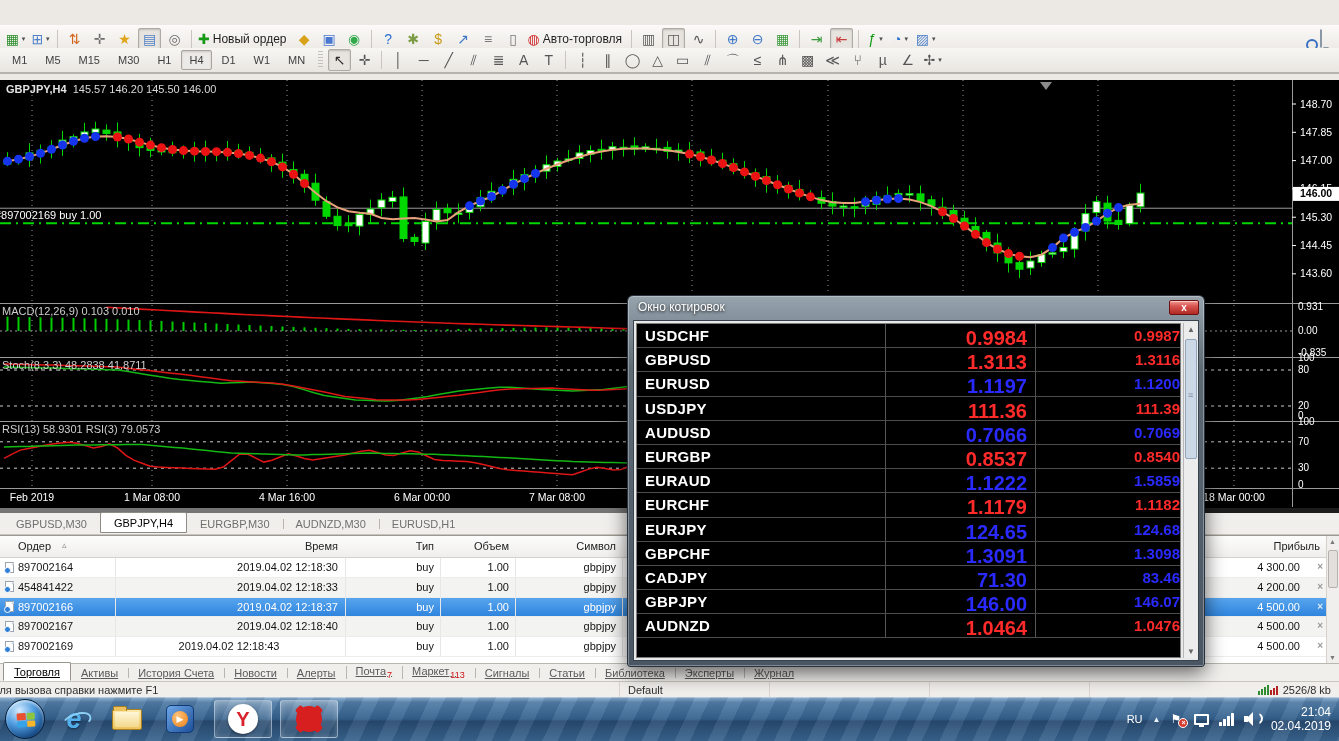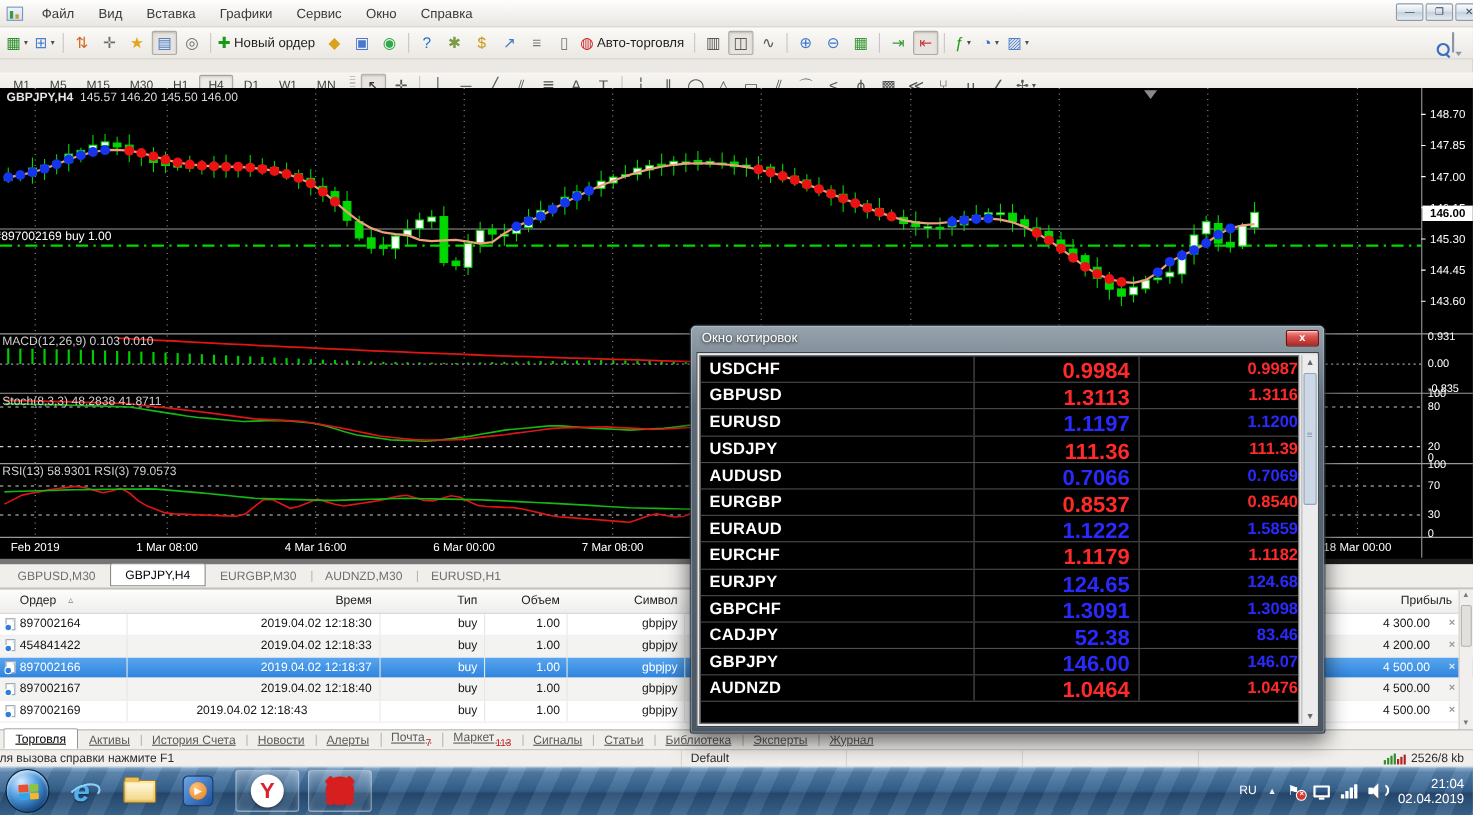--- a/index.html
+++ b/index.html
@@ -136,23 +136,6 @@
 
 <div class="win">
 
-  <div class="menubar">
-    <span class="appicon"></span>
-    <div id="menus" style="display:flex;">
-        <span class="menu-item">Файл</span>
-        <span class="menu-item">Вид</span>
-        <span class="menu-item">Вставка</span>
-        <span class="menu-item">Графики</span>
-        <span class="menu-item">Сервис</span>
-        <span class="menu-item">Окно</span>
-        <span class="menu-item">Справка</span>
-      </div>
-    <div class="winbtns">
-      <span class="wbtn">—</span>
-      <span class="wbtn">❐</span>
-      <span class="wbtn">✕</span>
-    </div>
-  </div>
 
   <div class="tb tb1" id="tb1">
       <span class="tbtn">

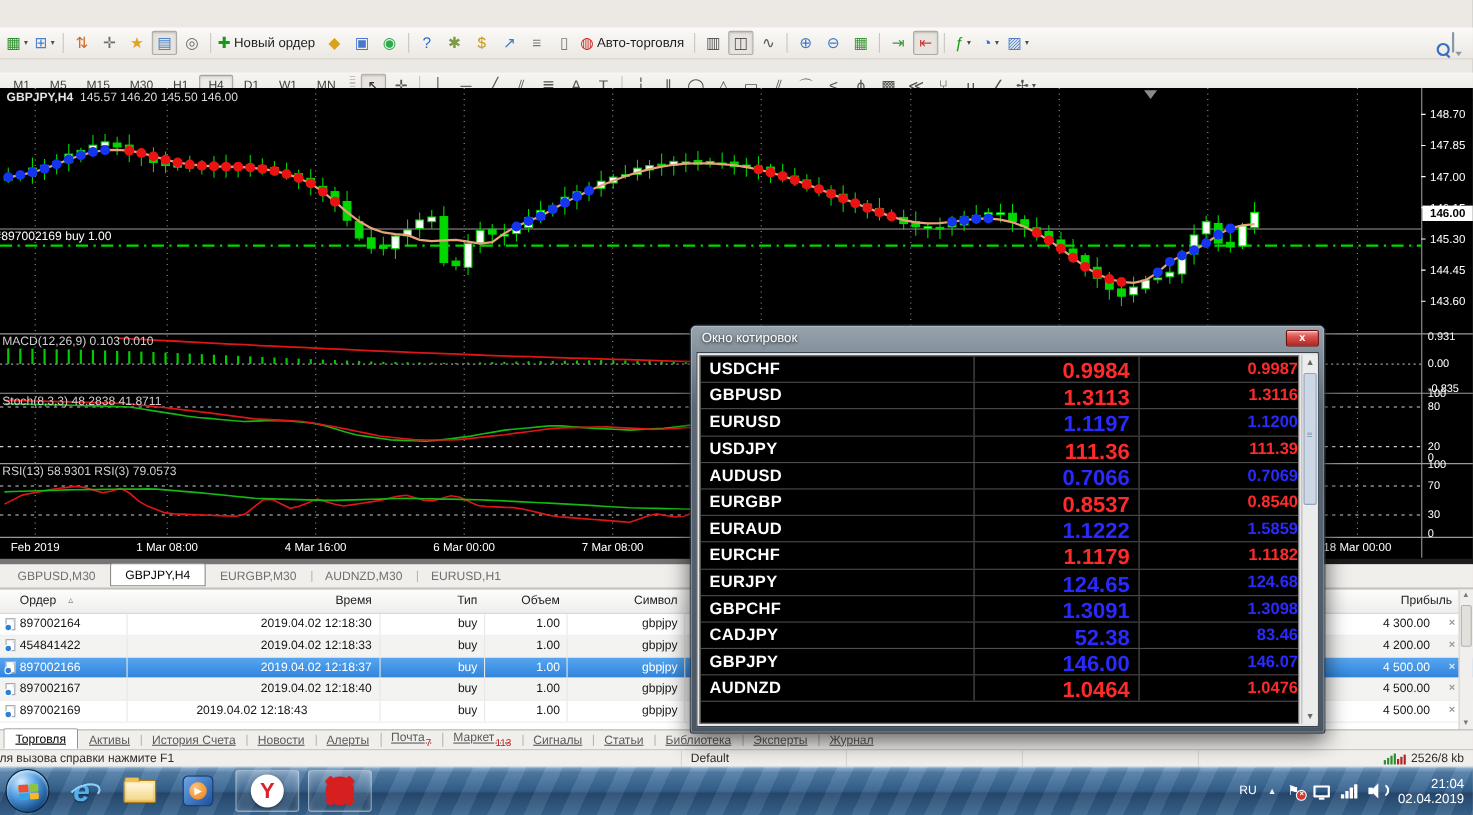--- a/index.html
+++ b/index.html
@@ -18,7 +18,7 @@
   
   .tb{position:absolute;left:0;width:100%;display:flex;align-items:center;background:linear-gradient(#fbfaf8,#ecc eae6);}
   .tb1{top:25px;height:29px;background:linear-gradient(#fbfaf8,#ebe8e3);border-bottom:1px solid #d7d4ce;padding:0 3px;}
-  .tb2{top:66px;height:26px;background:linear-gradient(#f7f6f3,#e9e6e1);border-bottom:2px solid #b6b3ad;padding:0 3px;}
+  .tb2{top:48px;height:26px;background:linear-gradient(#f7f6f3,#e9e6e1);border-bottom:2px solid #b6b3ad;padding:0 3px;}
   .tbtn{height:22px;min-width:23px;display:inline-flex;align-items:center;justify-content:center;margin:0 1px;border:1px solid transparent;border-radius:2px;cursor:default;}
   .tbtn.pressed{background:#e7e4df;border-color:#aeaba4;box-shadow:inset 0 1px 2px rgba(0,0,0,.18);}
   .tbtn .g{font-size:14px;line-height:1;}

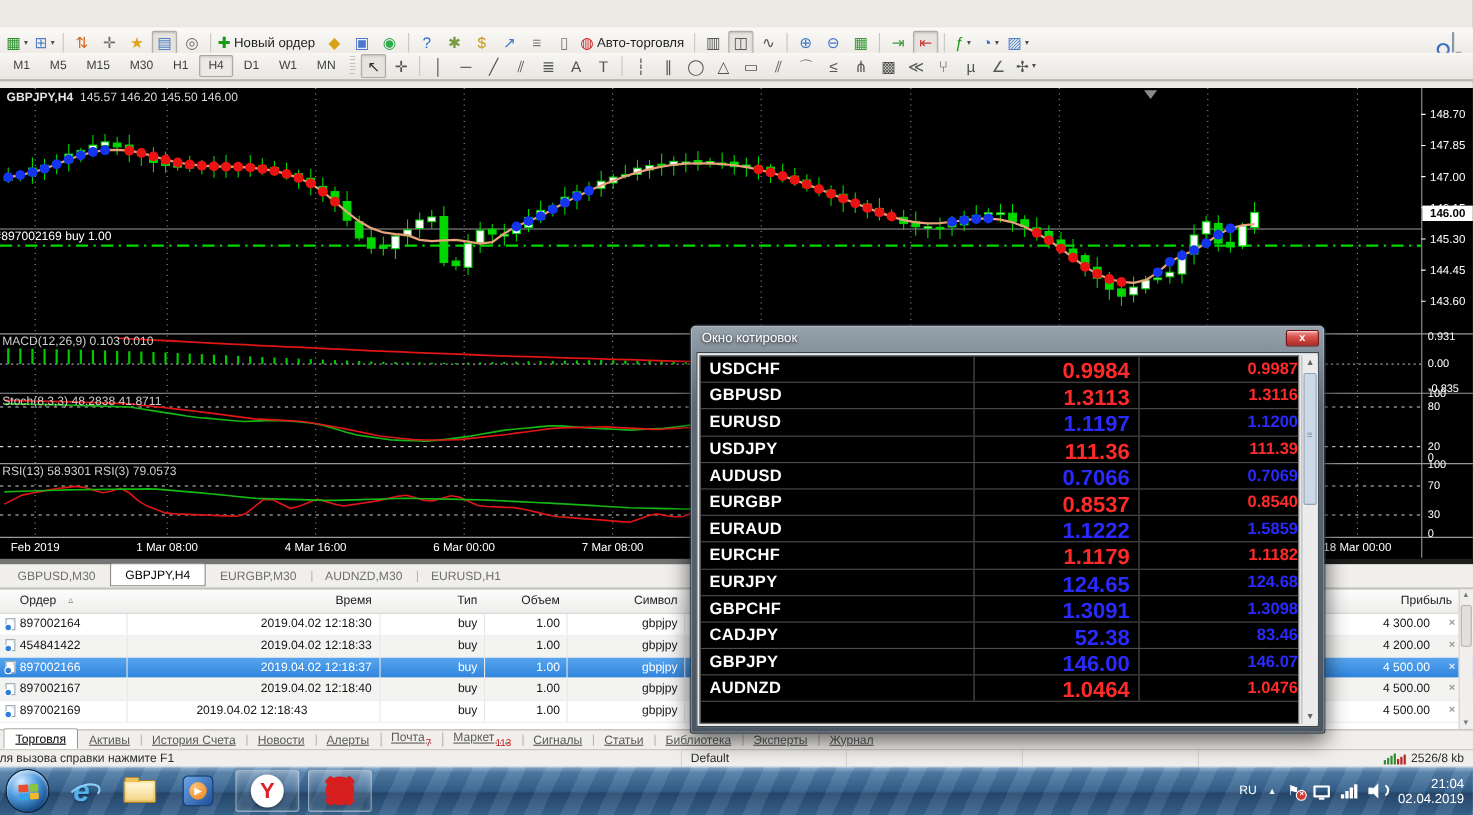--- a/index.html
+++ b/index.html
@@ -1003,7 +1003,7 @@
           </div>
           <div class="q-row">
             <span class="q-sym">CADJPY</span>
-            <span class="q-bid up">52.38</span>
+            <span class="q-bid up">71.30</span>
             <span class="q-ask up">83.46</span>
             <span class="sep1"></span>
             <span class="sep2"></span>

